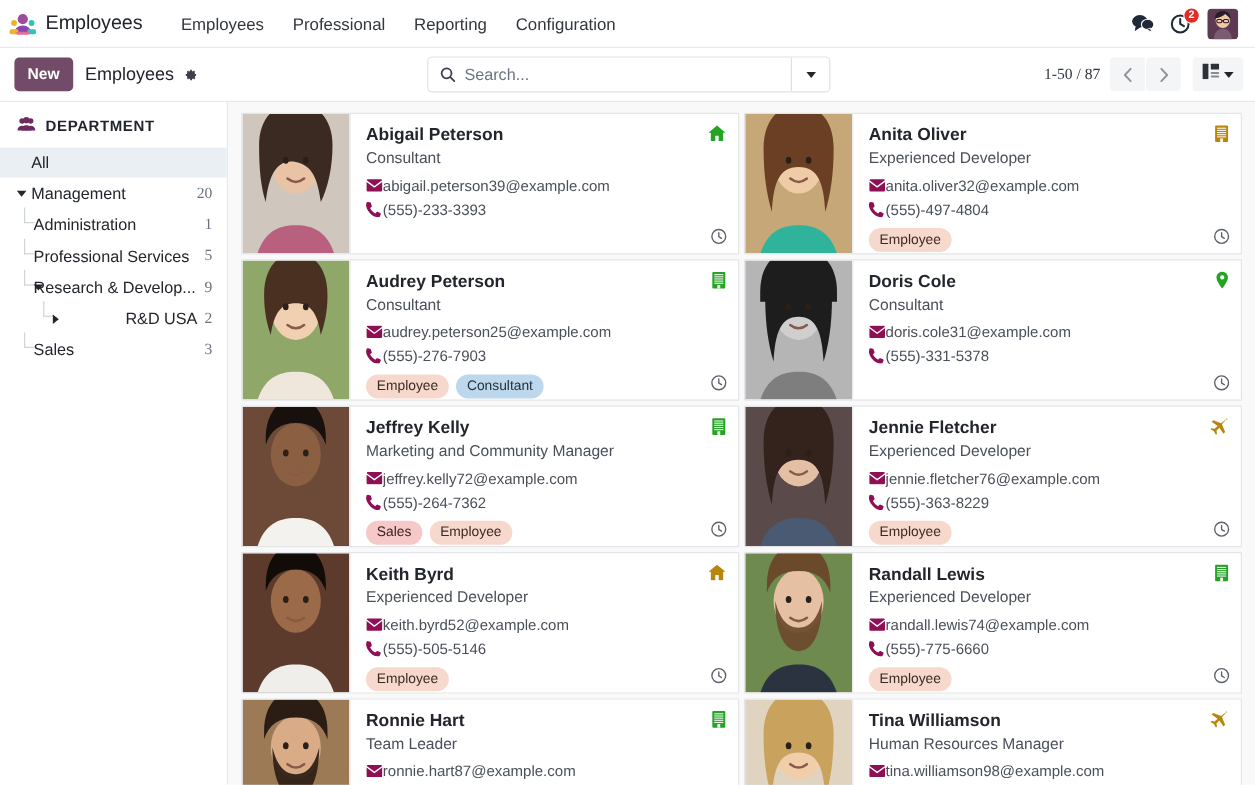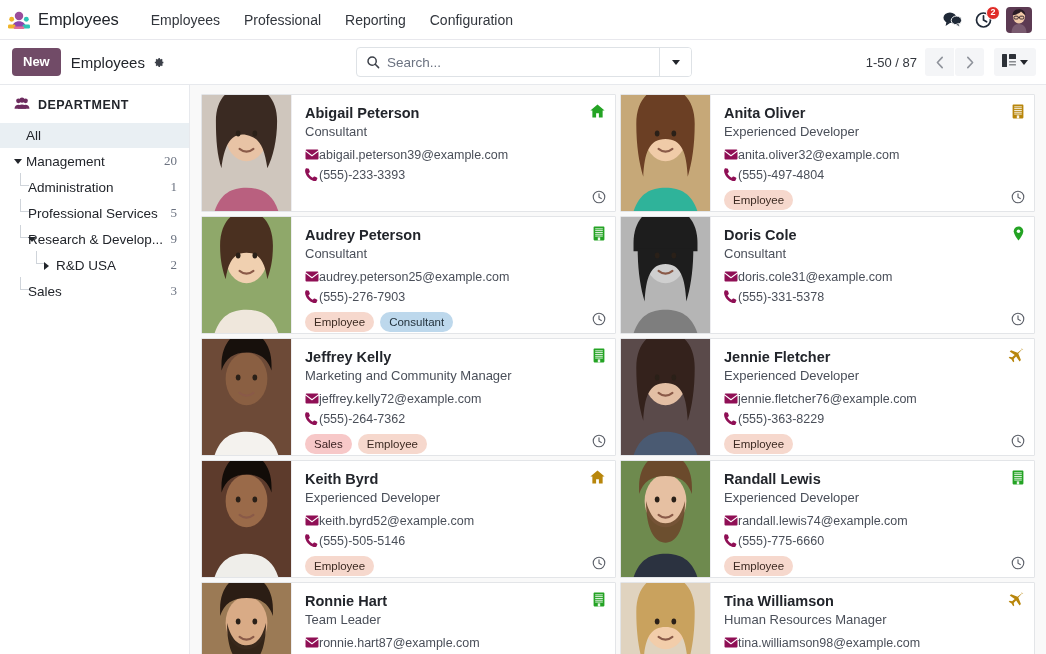--- a/index.html
+++ b/index.html
@@ -146,7 +146,7 @@
 
   .cp-right {
     margin-left: auto;
-    display: flex; align-items: center; gap: 4px;
+    display: flex; align-items: center; gap: 4px; font-family: Liberation Serif, serif;
   }
   .pager-text { font-size: 13px; color: #32363d; margin-right: 4px; white-space: nowrap; }
   .pager-btn {

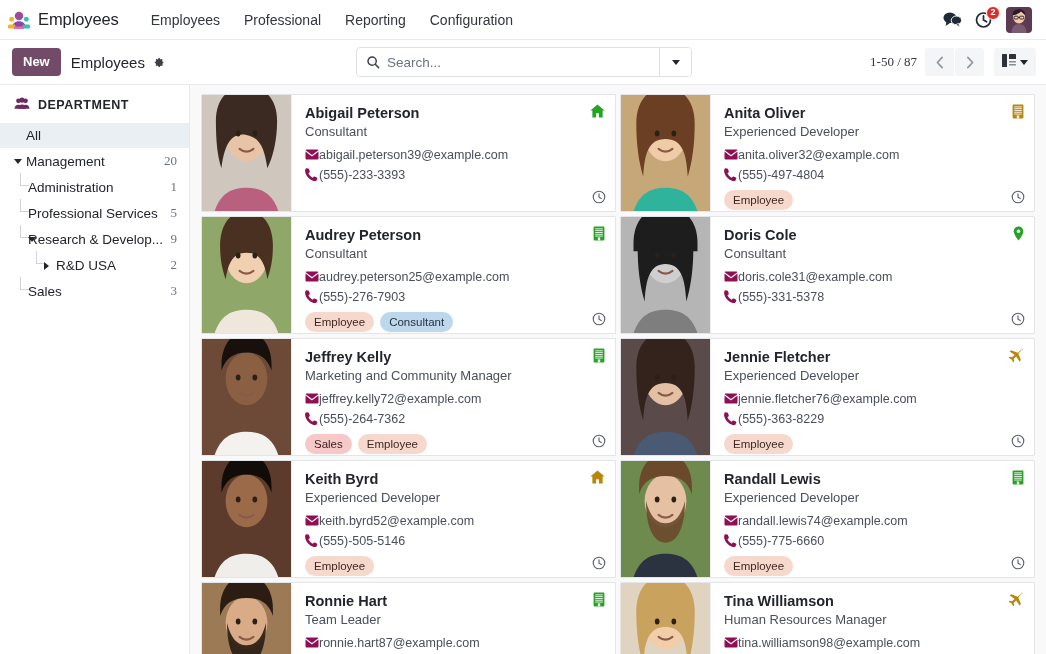--- a/index.html
+++ b/index.html
@@ -203,7 +203,7 @@
   .side-item .count { color: #6b7280; font-size: 13px; padding-left: 6px; font-family: Liberation Serif, serif; }
   .ind-0 { padding-left: 26px; }
   .ind-1 { padding-left: 28px; }
-  .ind-2 { padding-left: 56px; }
+  .ind-2 { padding-left: 56px; text-align: right; }
   .ind-all { padding-left: 26px; }
   .tri {
     position: absolute;

